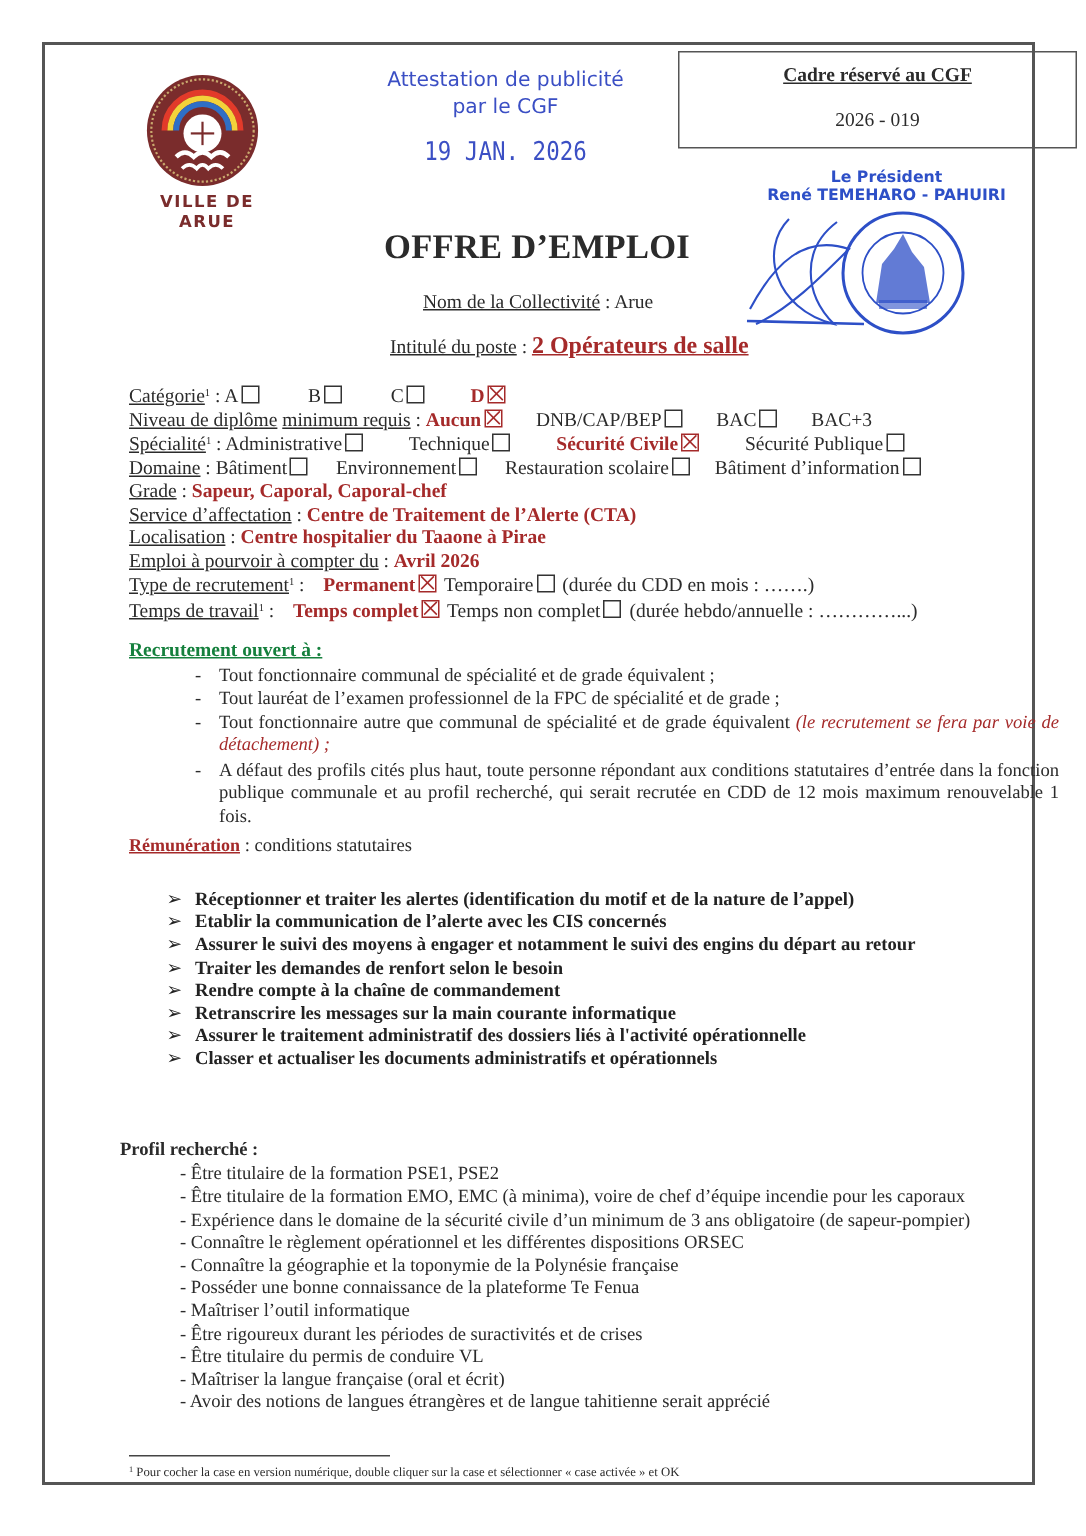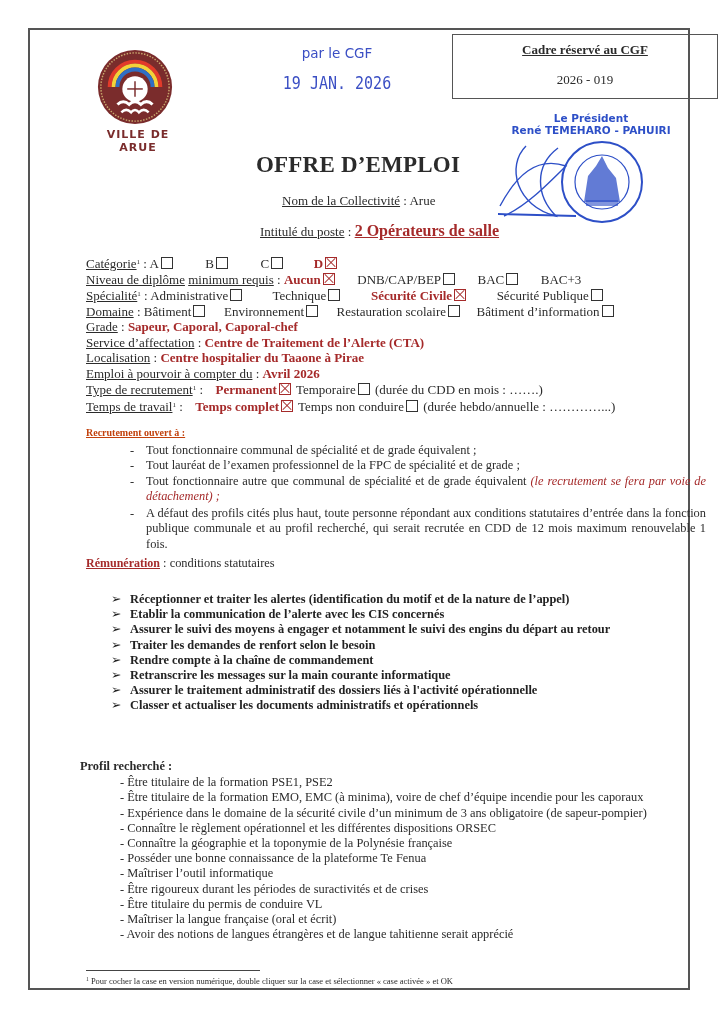--- a/index.html
+++ b/index.html
@@ -82,6 +82,7 @@
 <div class="logo-name">VILLE DE ARUE</div>
 
 <div class="stamp1">
+  <div>Attestation de publicité</div>
   <div>par le CGF</div>
   <span class="date">19 JAN. 2026</span>
 </div>

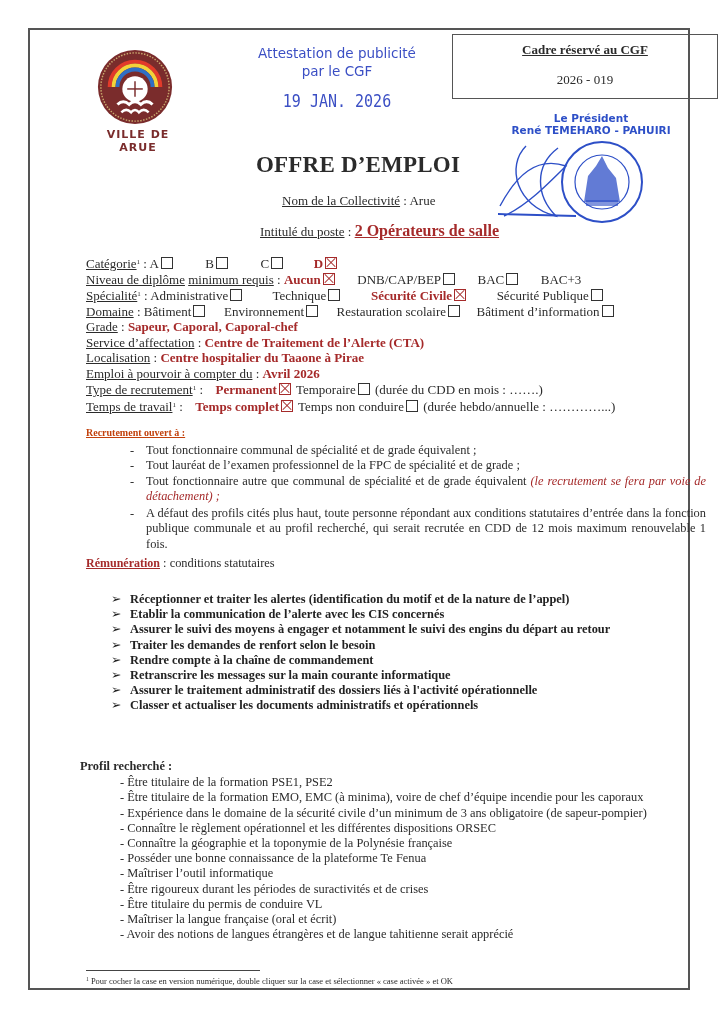--- a/index.html
+++ b/index.html
@@ -178,7 +178,7 @@
     <span class="u">Temps de travail</span><sup>1</sup> :
     <span class="gap" style="width:6px"></span>
     <span class="red">Temps complet</span><span class="cb x"></span>
-    <span>Temps non conduire</span><span class="cb"></span>
+    <span>Temps non complet</span><span class="cb"></span>
     <span>(durée hebdo/annuelle : …………...)</span>
   </div>
 </div>

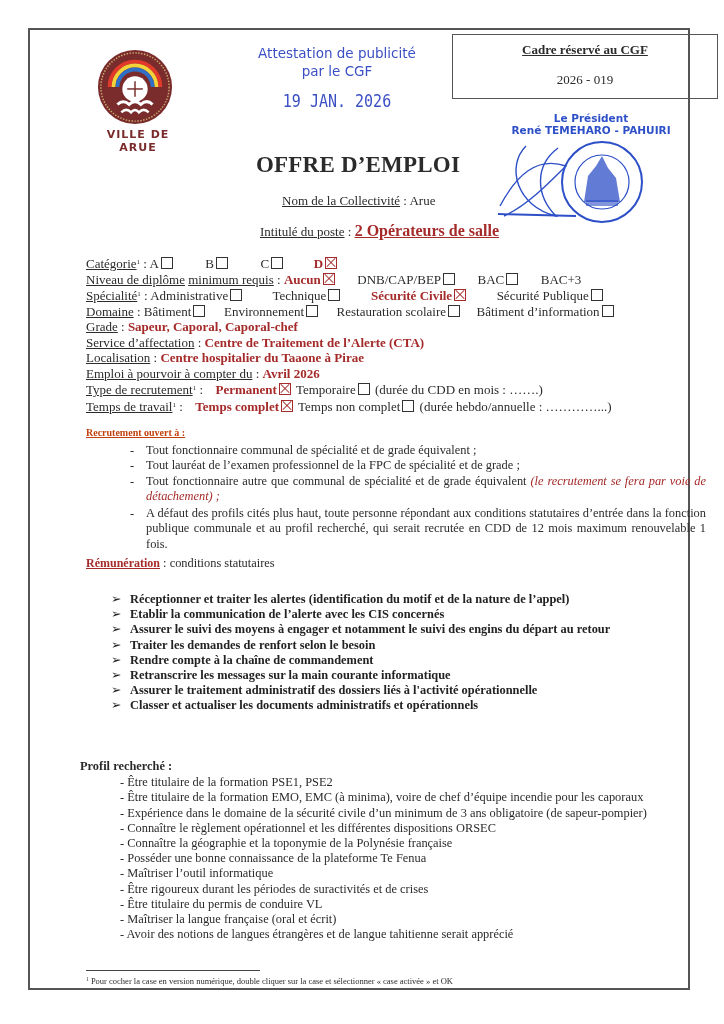--- a/index.html
+++ b/index.html
@@ -41,7 +41,7 @@
   sup { font-size:7px; vertical-align:4px; }
   .gap { display:inline-block; }
   
-  .sec-h { font-weight:bold; color:#c2410c; text-decoration:underline; font-size:10px; }
+  .sec-h { font-weight:bold; color:#15803d; text-decoration:underline; font-size:13px; }
   .rec { position:absolute; left:86px; top:425px; width:620px; font-size:12.4px; line-height:15.5px; }
   .rec ul { list-style:none; margin:2px 0 0 0; padding:0 0 0 44px; }
   .rec li { position:relative; padding-left:16px; text-align:justify; width:560px; }

